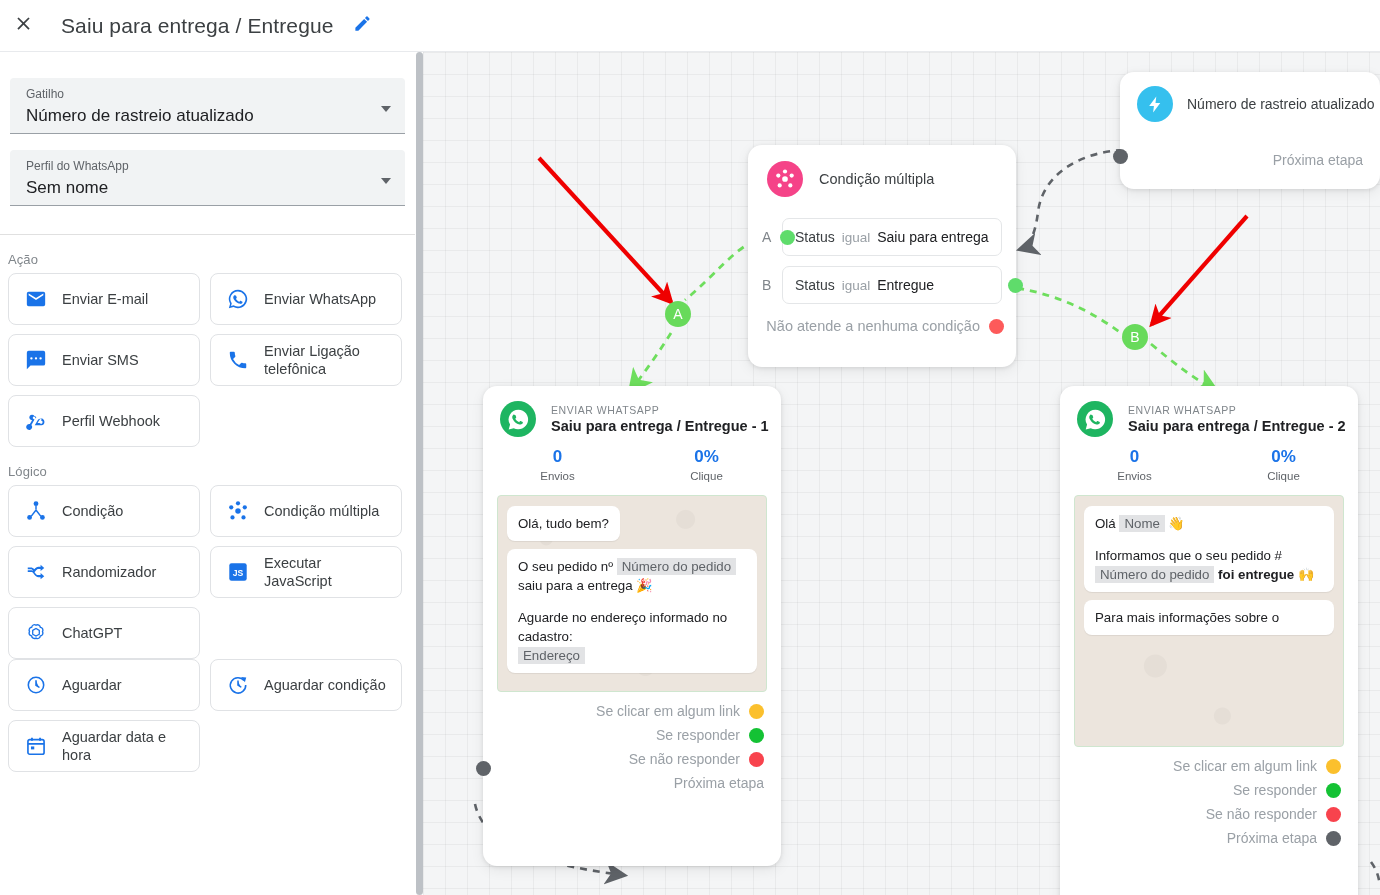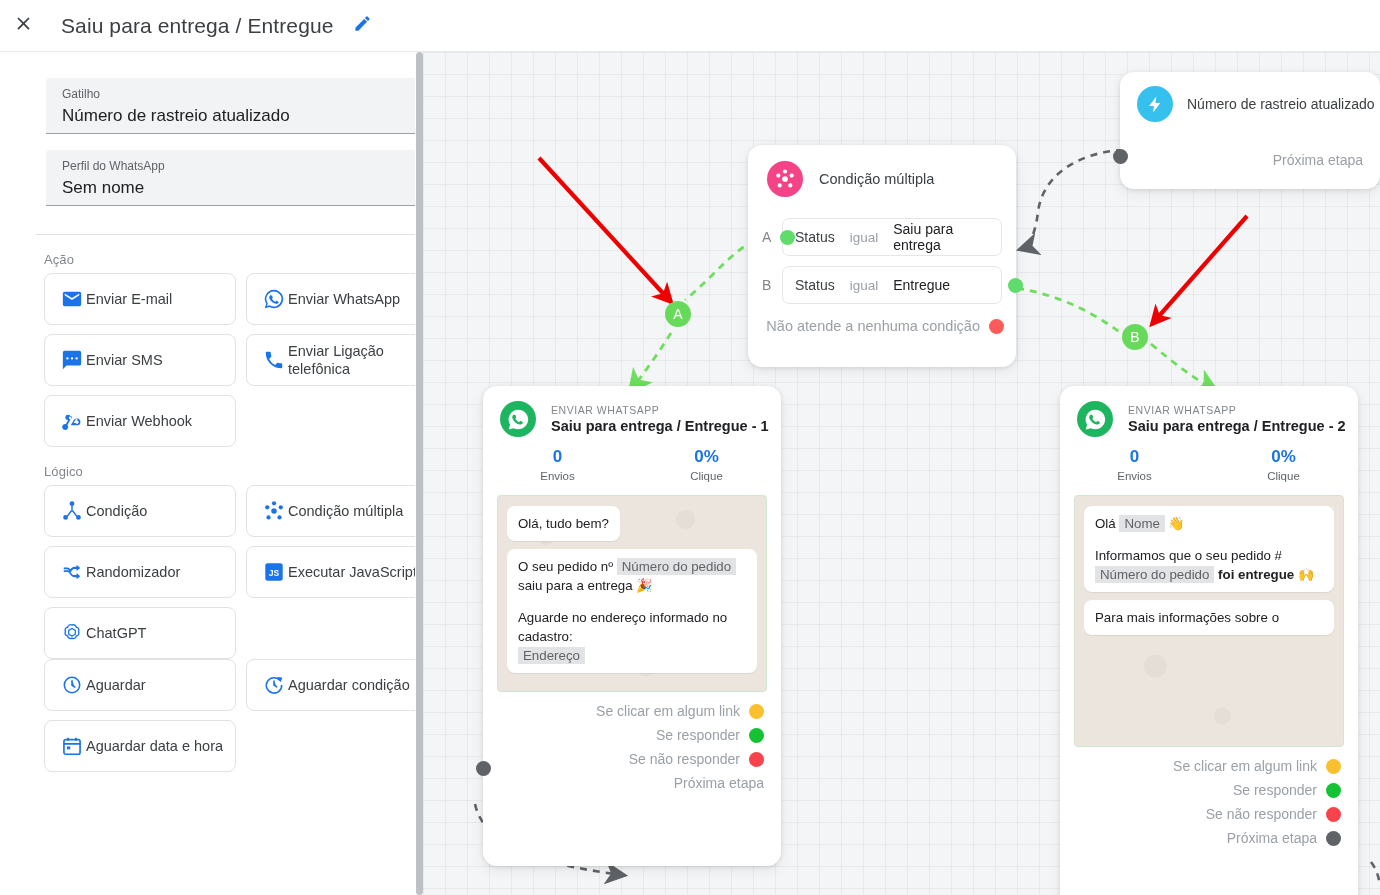--- a/index.html
+++ b/index.html
@@ -39,7 +39,7 @@
     position: absolute; left: 0; top: 52px; width: 423px; height: 843px;
     background: #fff; overflow: hidden;
   }
-  #sidebar-inner { position: absolute; left: 0; top: 0; width: 415px; height: 843px; margin-left: 36px; }
+  #sidebar-inner { position: absolute; left: 0; top: 0; width: 415px; height: 843px; }
   .sb-scrollbar {
     position: absolute; right: 0px; top: 0; width: 8px; height: 843px;
     background: #fff;

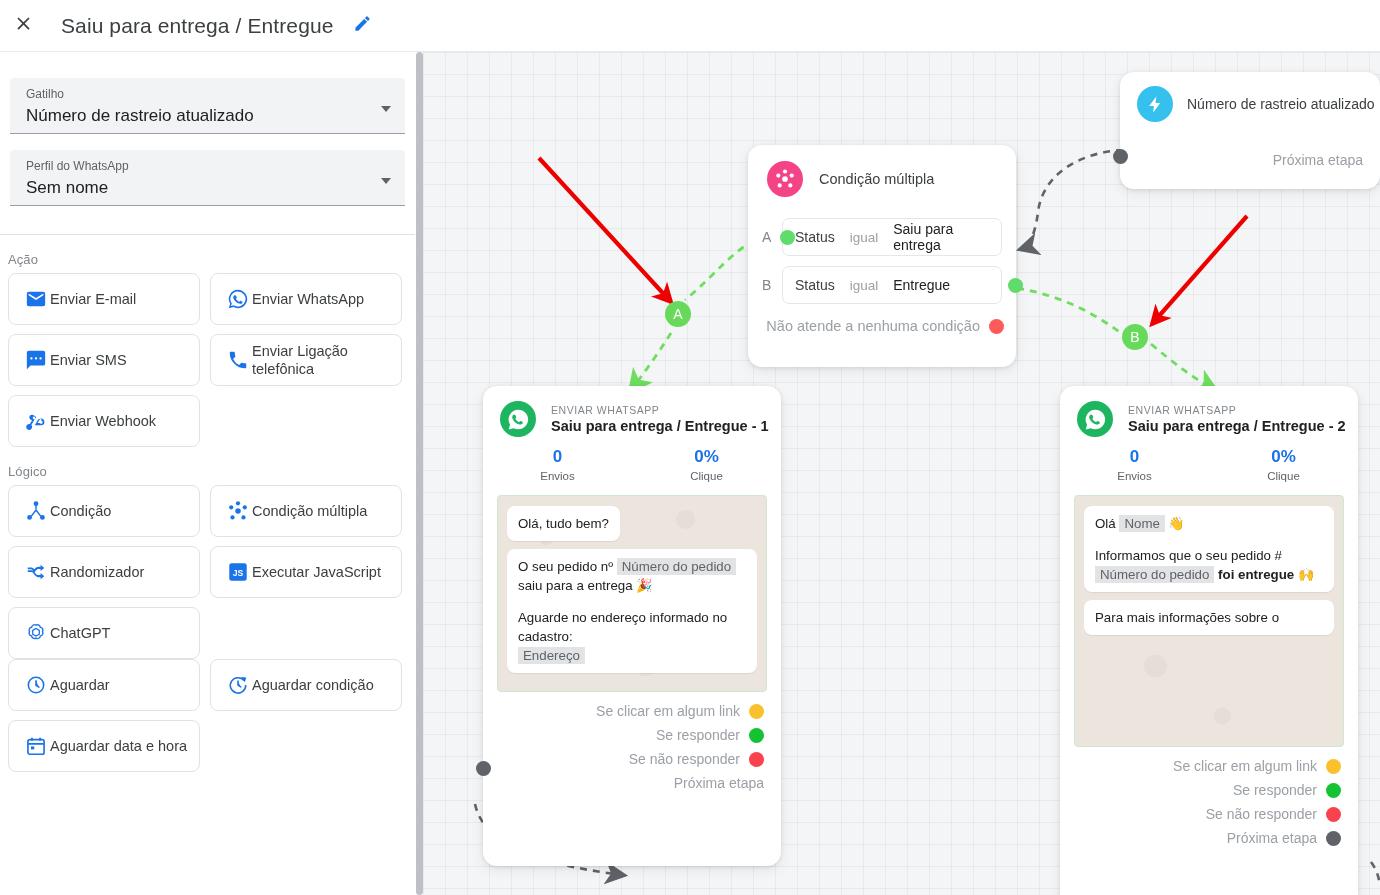--- a/index.html
+++ b/index.html
@@ -122,7 +122,7 @@
   .cond-key { font-size: 14px; color: #80868b; width: 20px; }
   .cond-box {
     flex: 1; margin-right: 14px; border: 1px solid #e4e6e8; border-radius: 7px;
-    height: 38px; display: flex; align-items: center; gap: 15px; padding: 0 12px; background: #fff;
+    height: 38px; display: flex; align-items: center; gap: 7px; padding: 0 12px; background: #fff;
   }
   .cond-box .k { font-size: 14px; color: #3c4043; font-weight: 500; }
   .cond-box .op { font-size: 13.5px; color: #9aa0a6; }

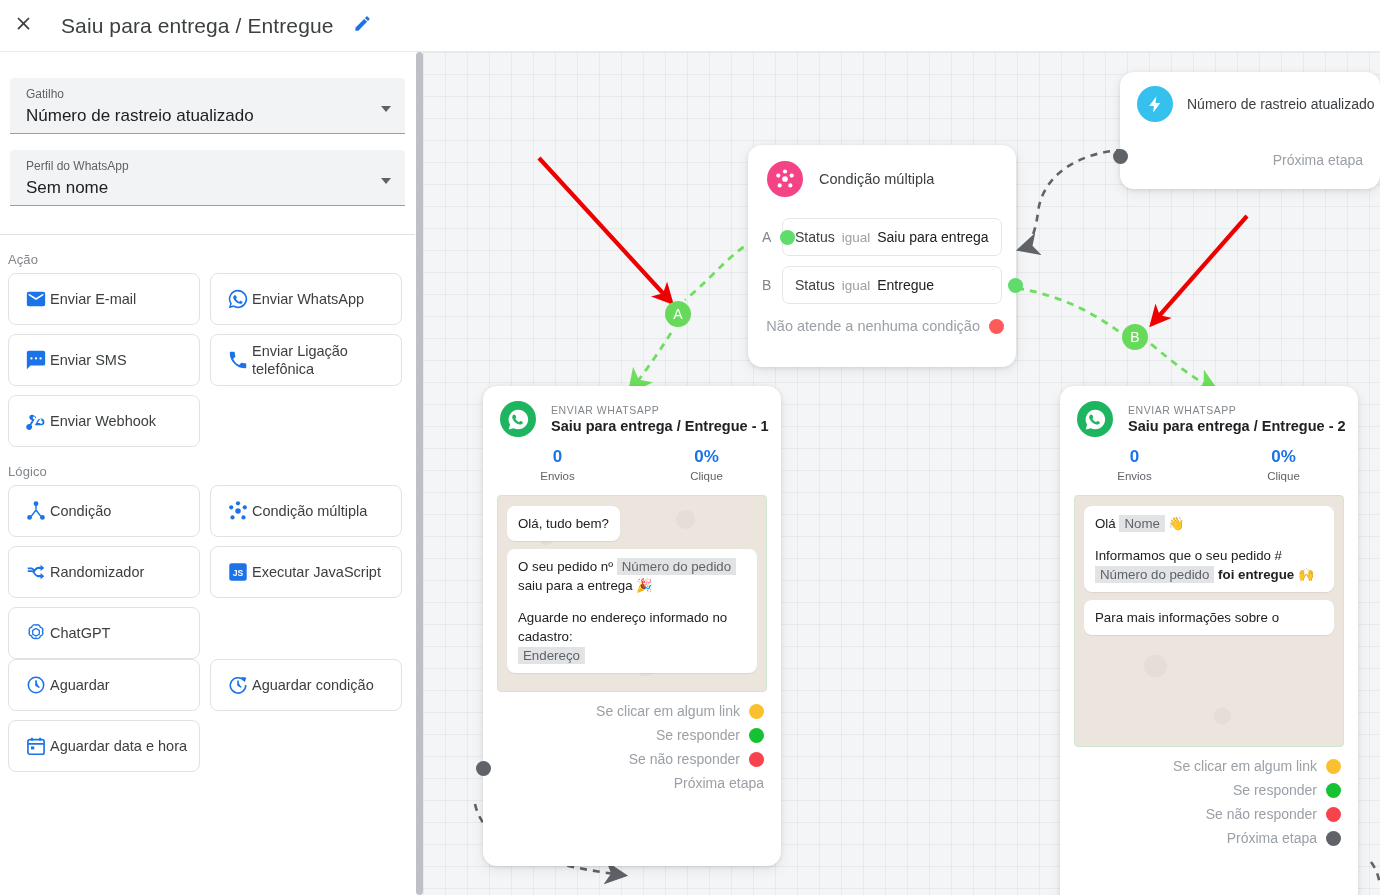--- a/index.html
+++ b/index.html
@@ -73,7 +73,7 @@
   }
   .tile {
     width: 192px; min-height: 52px; border: 1px solid #e0e2e5; border-radius: 8px;
-    background: #fff; display: flex; align-items: center; gap: 2px;
+    background: #fff; display: flex; align-items: center; gap: 14px;
     padding: 6px 10px 6px 15px; cursor: pointer;
   }
   .tile-ico { width: 24px; min-width: 24px; height: 24px; display: flex; align-items: center; justify-content: center; color: #1a73e8; }

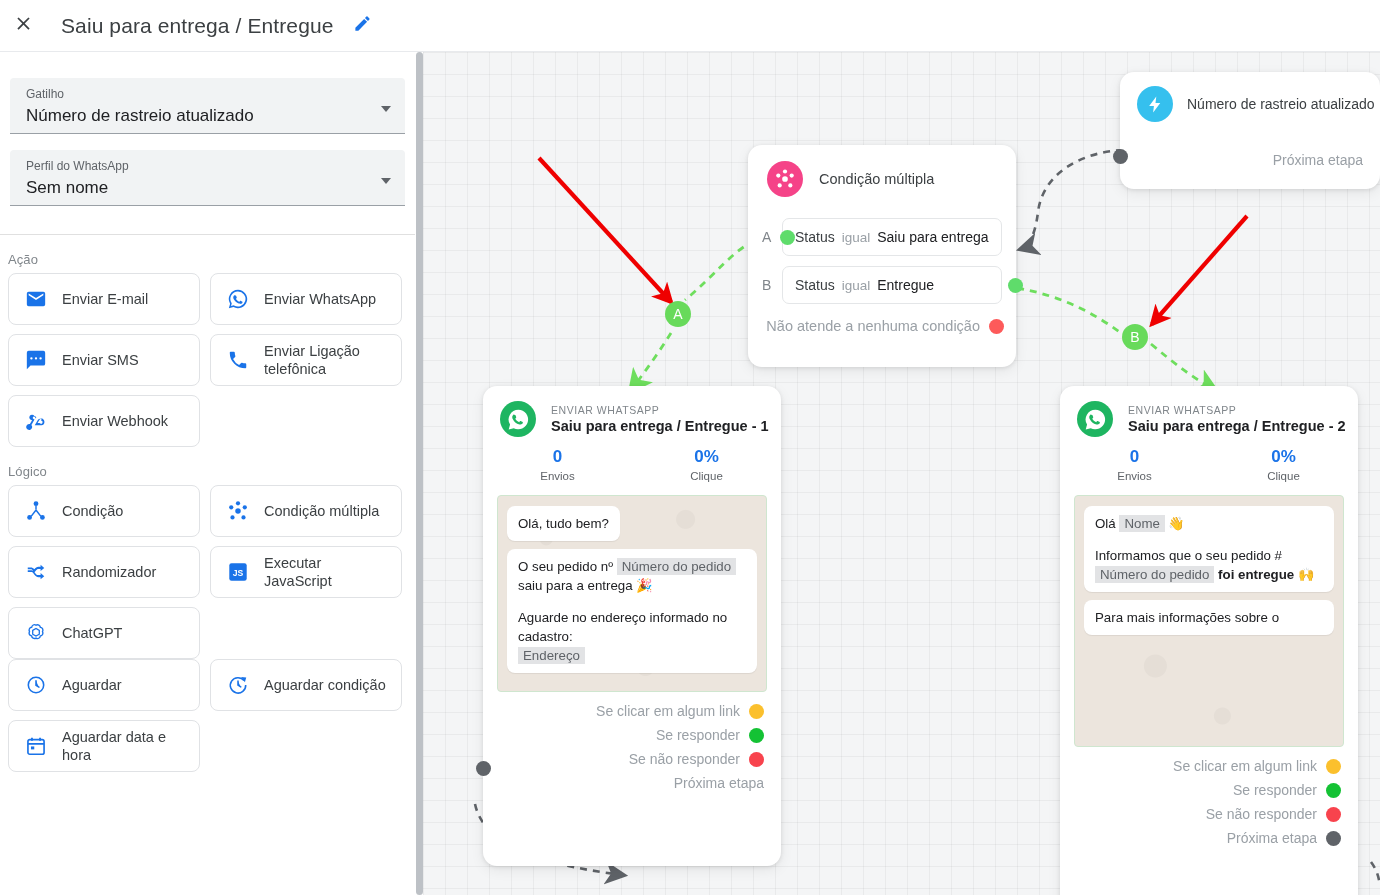--- a/index.html
+++ b/index.html
@@ -266,7 +266,7 @@
                 <path d="M10.3 6.6a3 3 0 1 0-2.6 4.5l-2.4 4.2a3.3 3.3 0 1 0 1.7 1l3.4-5.9-1.1-.6a1.4 1.4 0 1 1 1.8-.6l1.3-.8a3 3 0 0 0-2.1-1.8zM16.6 9.6a3.3 3.3 0 0 0-2.6 1.3l-3.4 5.8h6.7a3.3 3.3 0 1 0 .9-6.8l-.8 1.5a1.8 1.8 0 1 1-1.5 2.8h-2.2l2-3.4a1.8 1.8 0 0 1 3.3.3l1.5-.5a3.3 3.3 0 0 0-3.9-1z"></path>
               </svg>
           </span>
-          <span class="tile-label">Enviar Webhook</span>
+          <span class="tile-label">Perfil Webhook</span>
         </div>
       </div>
 

